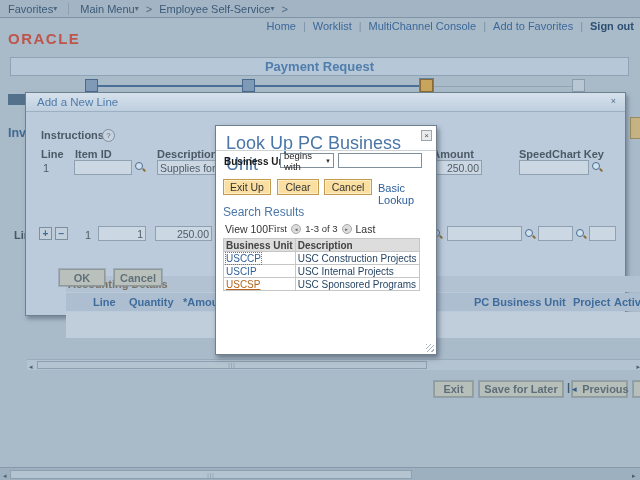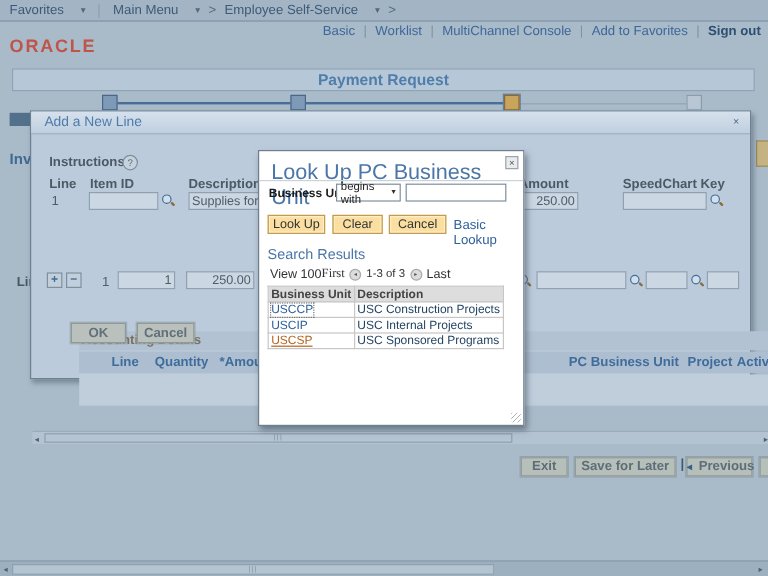--- a/index.html
+++ b/index.html
@@ -9,7 +9,7 @@
   
   .crumbbar{left:0;top:0;width:640px;height:18px;background:#a3b5c4;border-bottom:1px solid #7f94a6;
     display:flex;align-items:center;padding-left:8px;box-sizing:border-box;color:#3c5a77;gap:7px;}
-  .crumb-item{display:flex;align-items:center;gap:14px;cursor:default;}
+  .crumb-item{display:flex;align-items:center;gap:0;cursor:default;}
   .caret{font-size:8px;color:#4e6a82;}
   .crumb-div{width:1px;height:12px;background:#8aa0b2;margin:0 4px;}
   .gt{color:#4e6a82;}

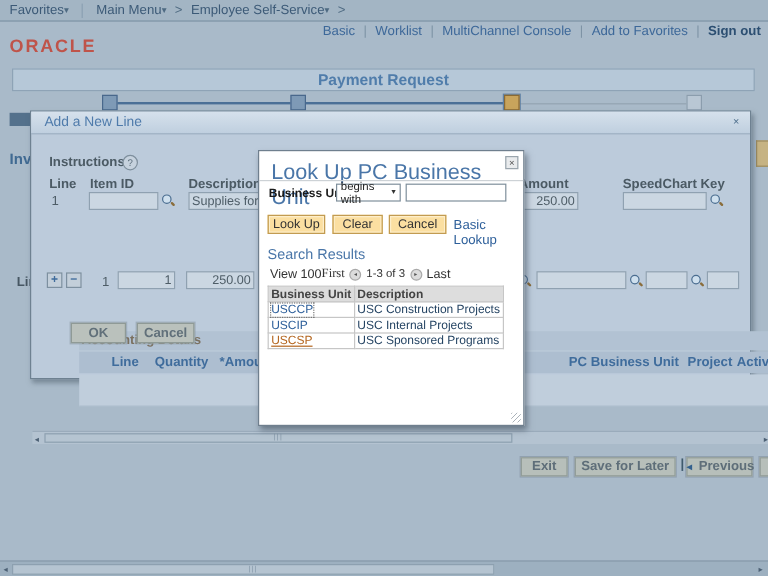--- a/index.html
+++ b/index.html
@@ -124,7 +124,7 @@
   </div>
 
   <div class="abs headerlinks">
-    <span>Basic</span>
+    <span>Home</span>
     <span class="hl-sep">|</span>
     <span>Worklist</span>
     <span class="hl-sep">|</span>

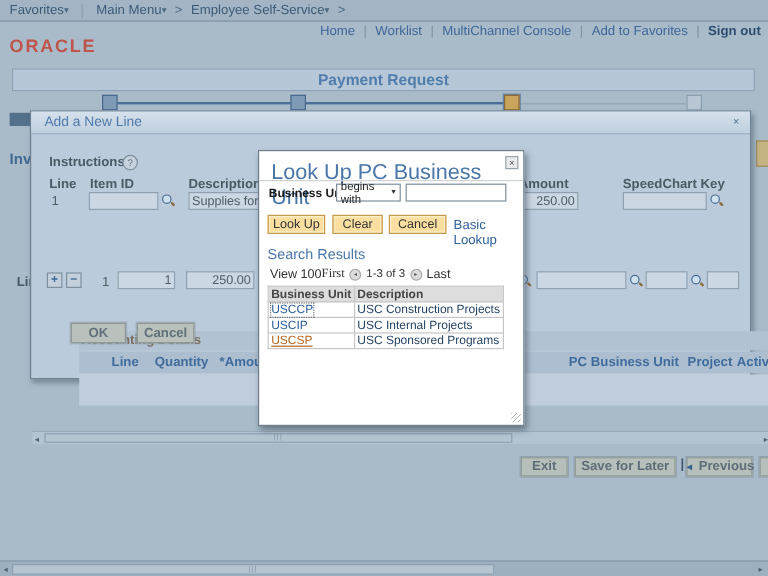--- a/index.html
+++ b/index.html
@@ -236,7 +236,7 @@
     </div>
     <input class="m2-input" value="" style="">
 
-    <div class="tanbtn" style="left:7px;width:48px;">Look Up</div>
+    <div class="tanbtn" style="left:7px;width:48px;">Exit Up</div>
     <div class="tanbtn" style="left:61px;width:42px;">Clear</div>
     <div class="tanbtn" style="left:108px;width:48px;">Cancel</div>
     <span class="abs bluelink" style="left:162px;top:56px;">Basic Lookup</span>

